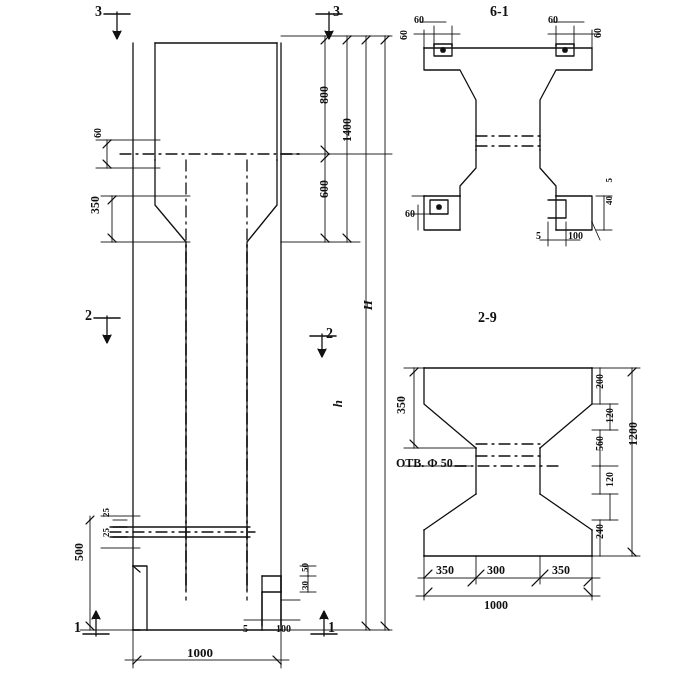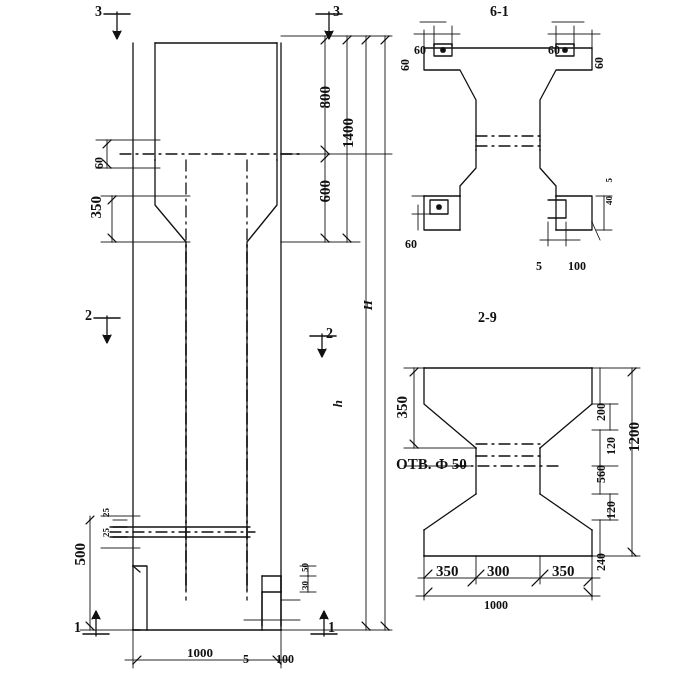--- a/index.html
+++ b/index.html
@@ -8,7 +8,7 @@
   svg{display:block;}
   .lbl{position:absolute;font-family:"Liberation Serif",serif;font-weight:700;color:#111;white-space:nowrap;}
   .t9{font-size:9px;}
-  .t10{font-size:12px;margin-top:29px;}
+  .t10{font-size:10px;}
   .t11{font-size:15px;}
   .t12{font-size:12px;}
   .t13{font-size:13px;}

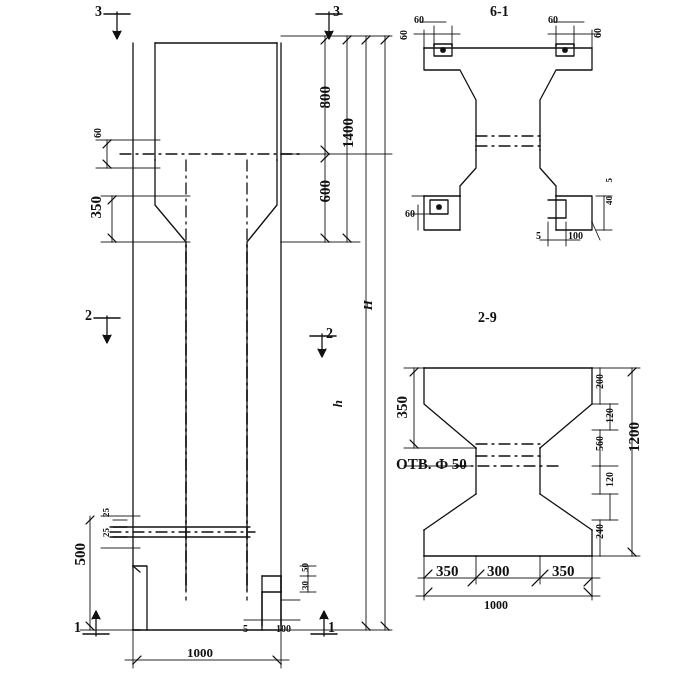--- a/index.html
+++ b/index.html
@@ -9,7 +9,7 @@
   .lbl{position:absolute;font-family:"Liberation Serif",serif;font-weight:700;color:#111;white-space:nowrap;}
   .t9{font-size:9px;}
   .t10{font-size:10px;}
-  .t11{font-size:15px;}
+  .t11{font-size:12px;}
   .t12{font-size:12px;}
   .t13{font-size:13px;}
   .t14{font-size:14px;}

